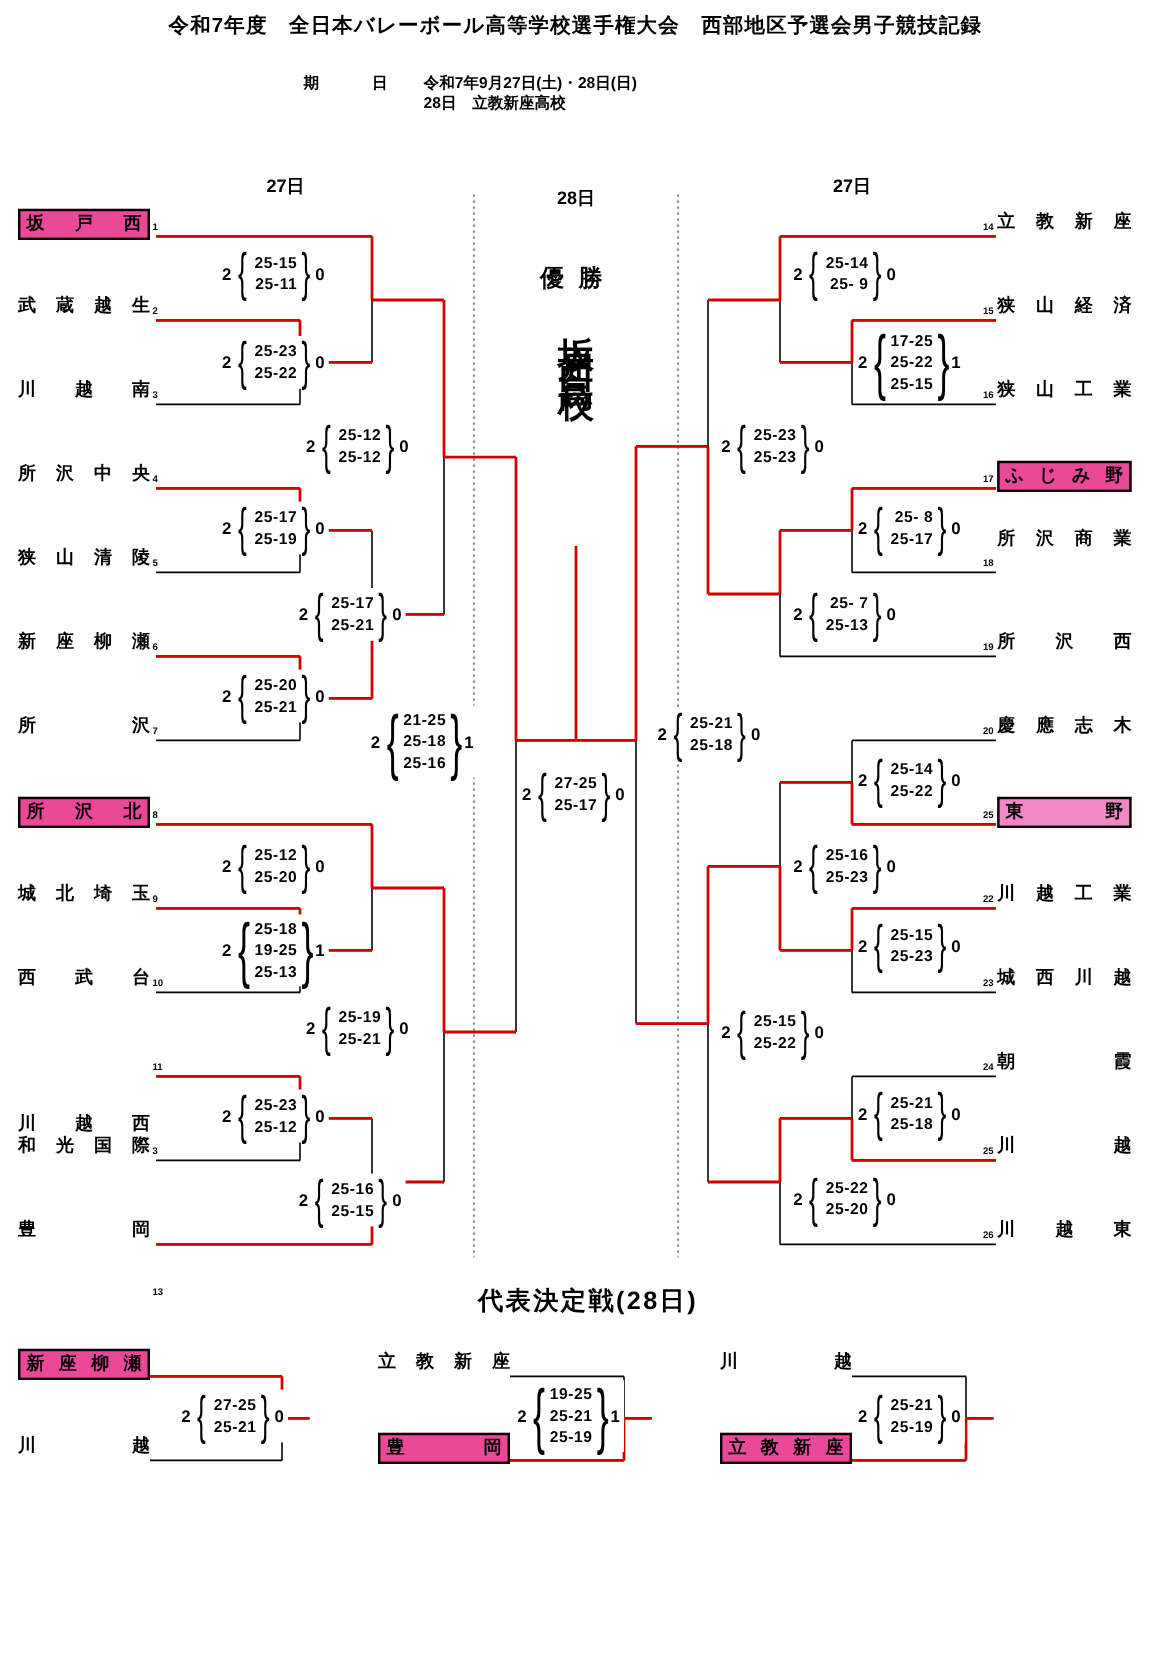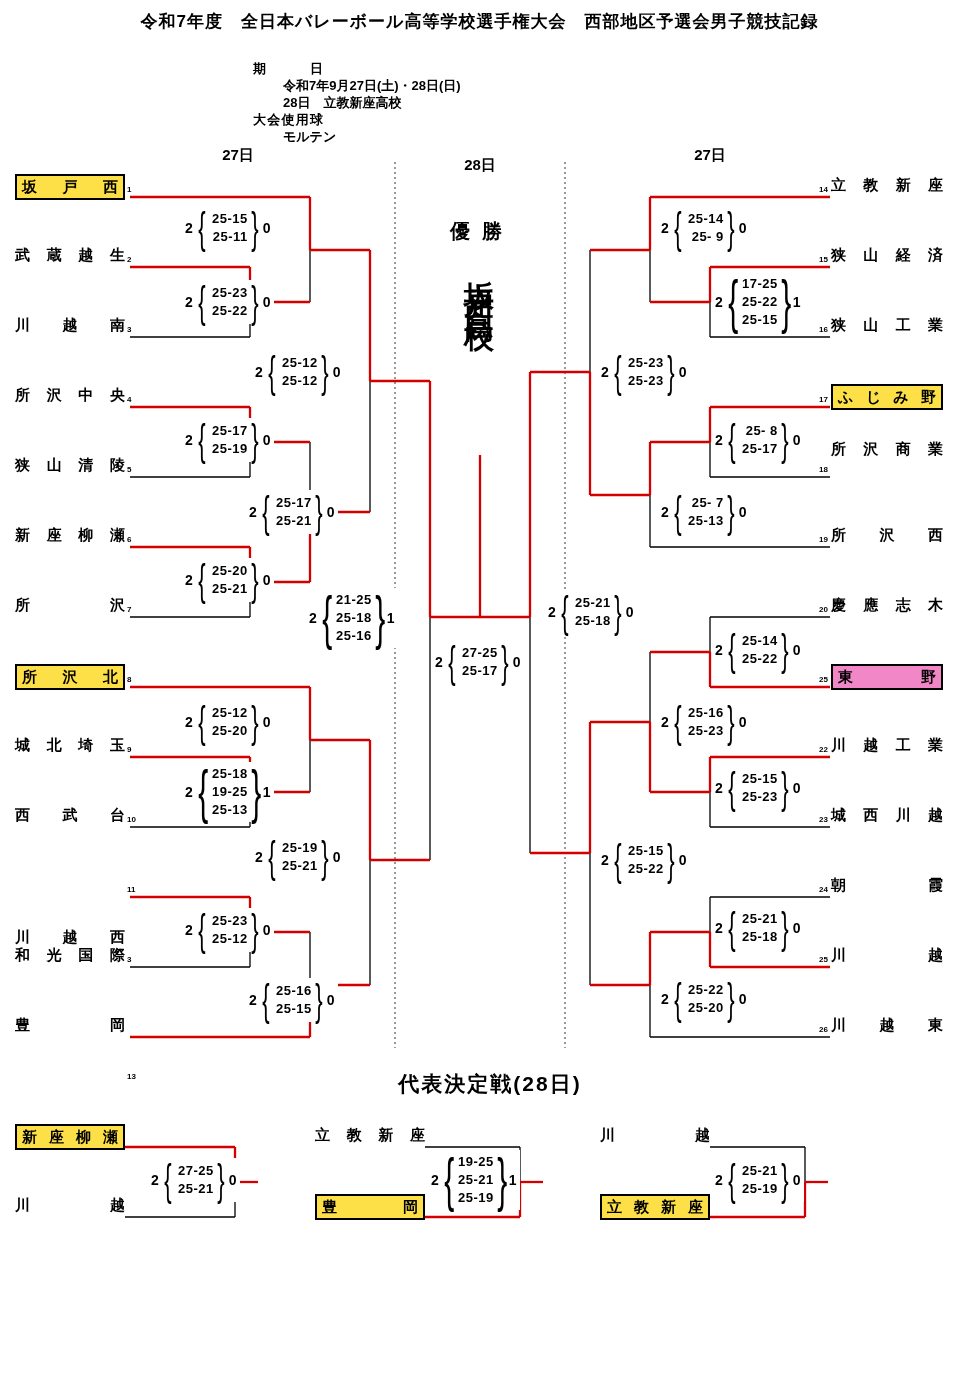--- a/index.html
+++ b/index.html
@@ -7,7 +7,7 @@
   #lines{position:absolute;left:0;top:0;z-index:1;pointer-events:none;}
   #title{position:absolute;top:10px;left:0;width:100%;text-align:center;font-size:17px;font-weight:bold;letter-spacing:1px;z-index:3;}
   #info{position:absolute;left:253px;top:60px;font-size:13px;font-weight:bold;line-height:17px;z-index:3;}
-  .irow{display:flex;flex-direction:column;}
+  .irow{display:flex;}
   .ilabel{width:70px;text-align:justify;text-align-last:justify;}
   .ival{margin-left:30px;white-space:pre;}
   .day{position:absolute;width:60px;text-align:center;font-size:15px;font-weight:bold;z-index:3;}

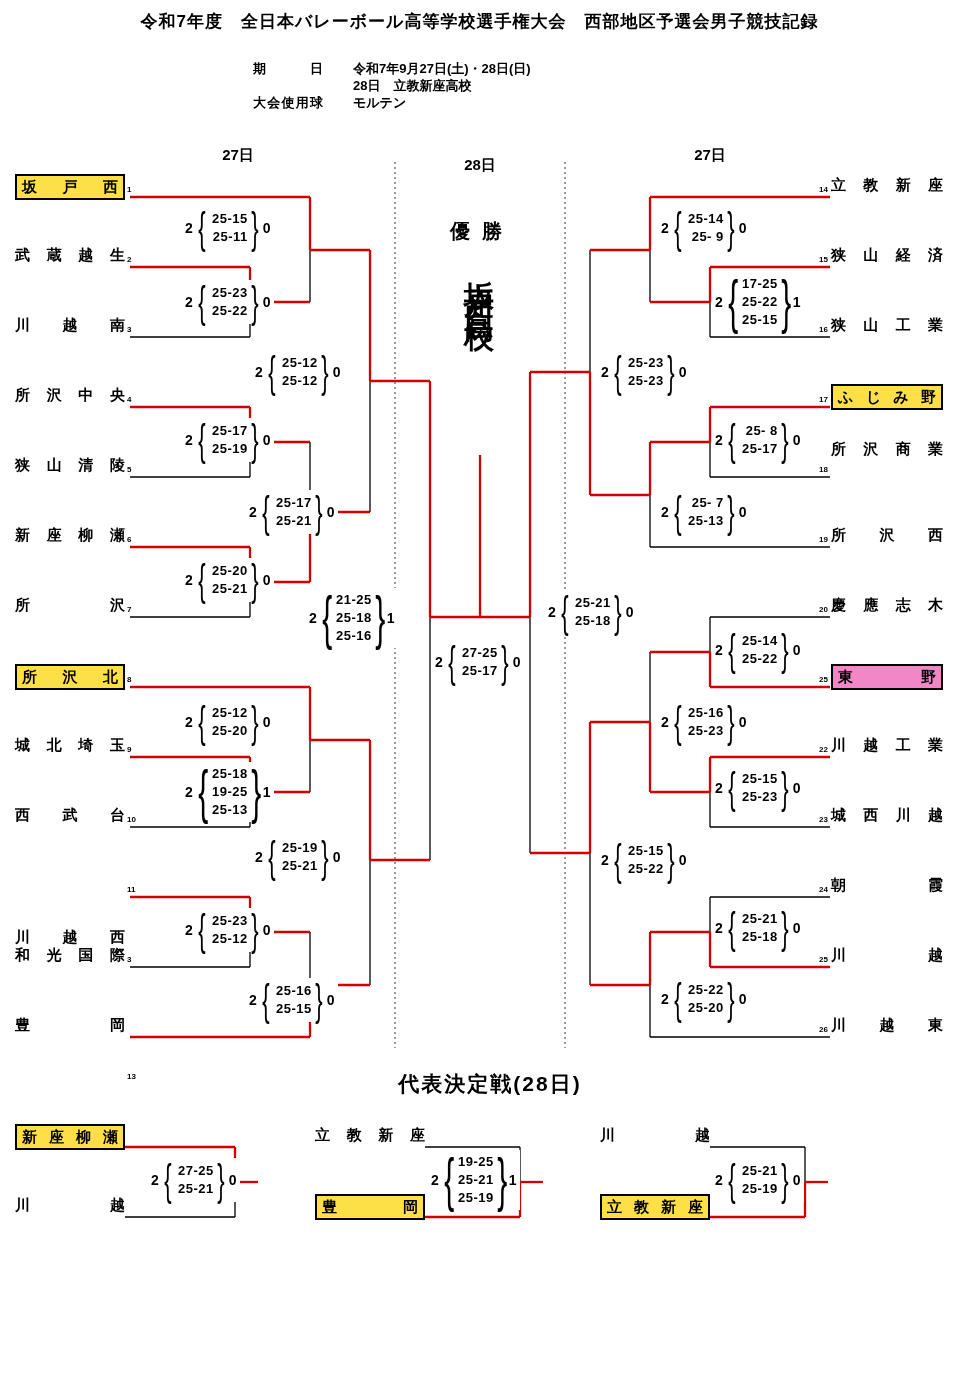--- a/index.html
+++ b/index.html
@@ -210,10 +210,6 @@
     <div class="ilabel"></div>
     <div class="ival">28日　立教新座高校</div>
   </div>
-  <div class="irow">
-    <div class="ilabel">大会使用球</div>
-    <div class="ival">モルテン</div>
-  </div>
 </div>
 
 <div class="day" style="left:208px;top:146px">27日</div>

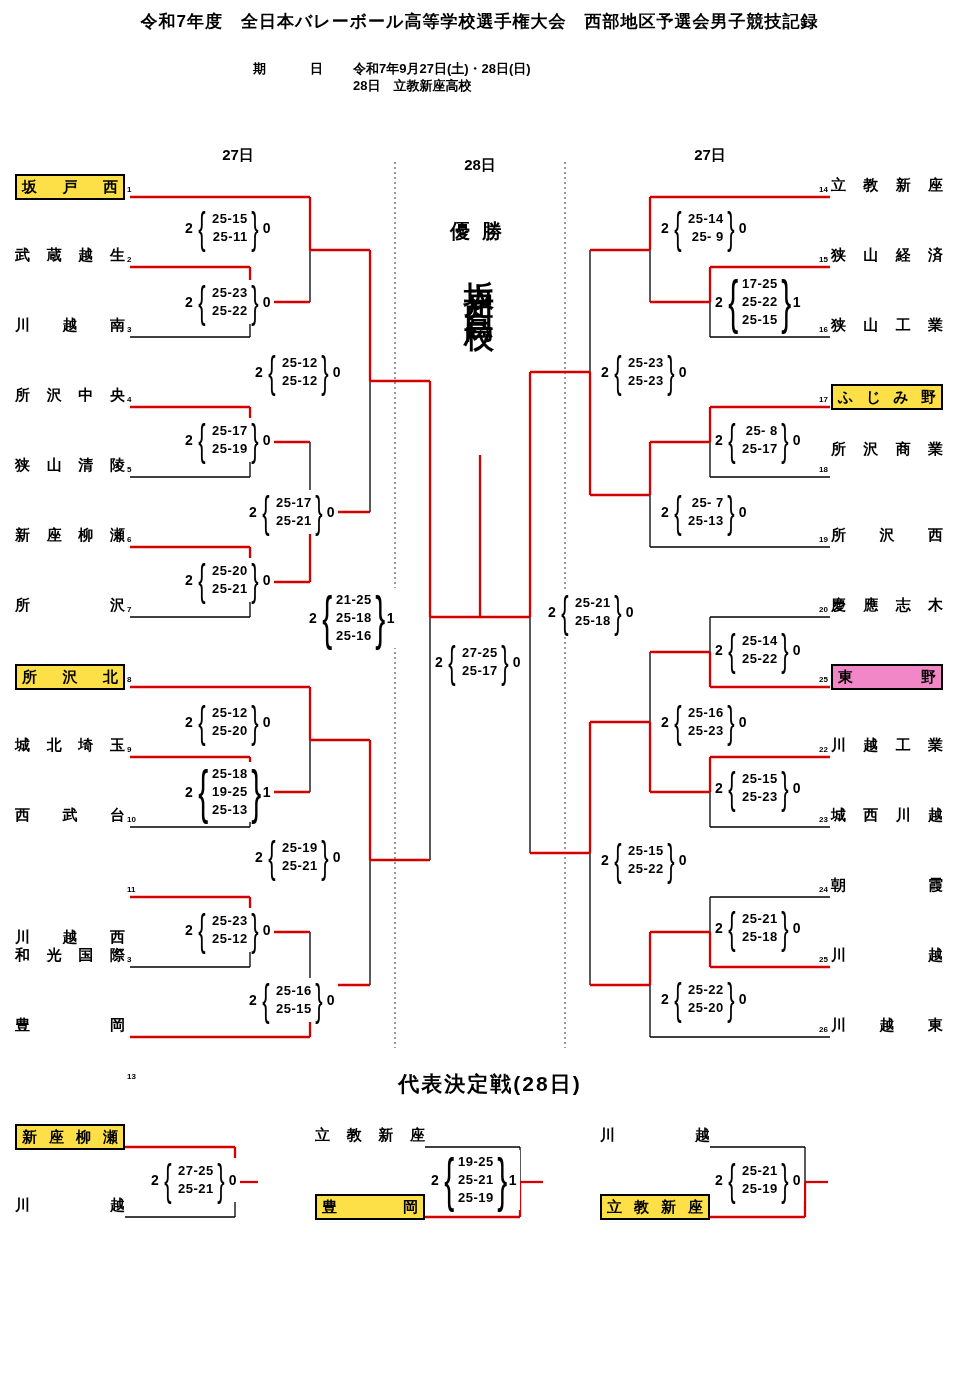--- a/index.html
+++ b/index.html
@@ -17,7 +17,7 @@
   .tl{left:15px;width:110px;}
   .tr{left:831px;width:112px;}
   .tp{width:110px;}
-  .boxed{border:2px solid #000;padding:2px 5px;background:#fde047;}
+  .boxed{border:2px solid #000;padding:2px 5px;background:#ec4899;}
   .pink{background:#f287c7;}
   .seed{position:absolute;font-size:8px;font-weight:bold;z-index:3;}
   .sl{left:127px;}

